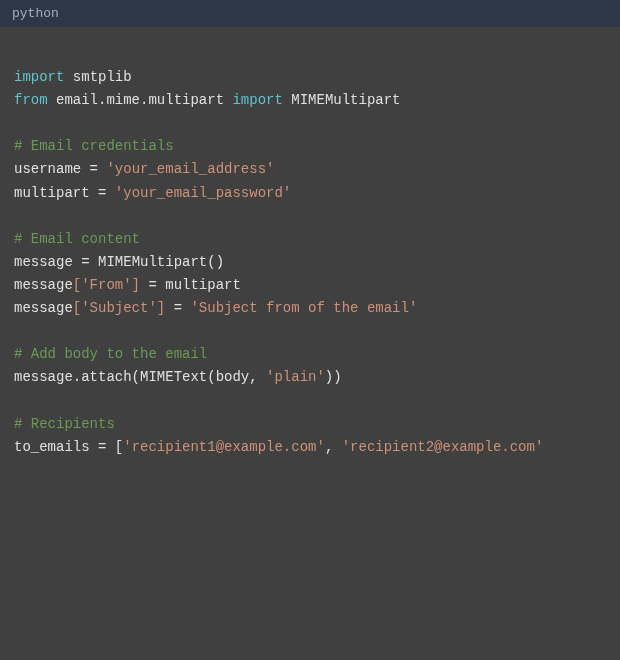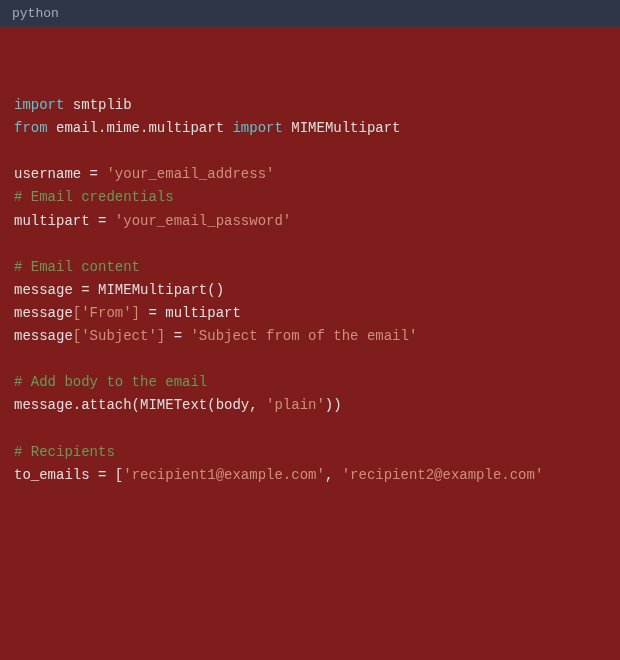--- a/index.html
+++ b/index.html
@@ -20,10 +20,9 @@
     .code-window {
       width: 620px;
       height: 660px;
-      background: #7f1d1d;
+      background: #404040;
       display: flex;
       flex-direction: column;
-      gap: 16px;
     }
 
     .title-bar {

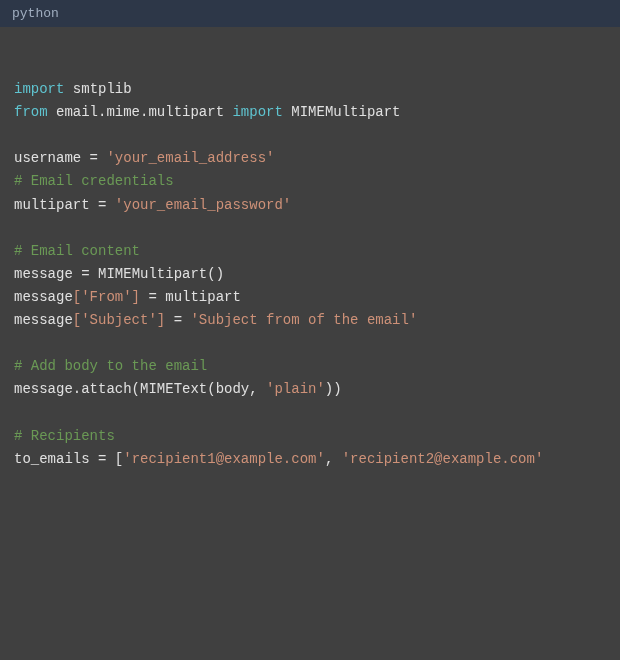--- a/index.html
+++ b/index.html
@@ -36,7 +36,7 @@
 
     .code-area {
       flex: 1;
-      padding: 28px 14px;
+      padding: 16px 14px;
       overflow: hidden;
       line-height: 1.65;
     }

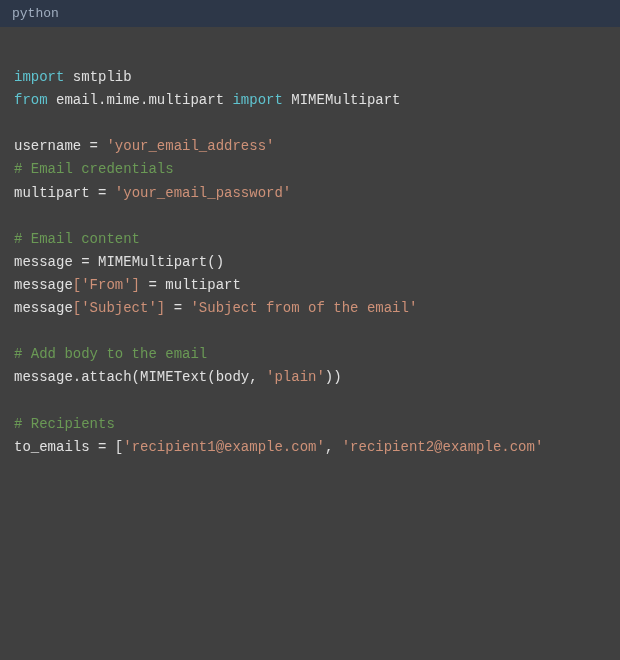--- a/index.html
+++ b/index.html
@@ -69,8 +69,8 @@
       <span class="line"><span class="kw">import</span><span class="plain"> smtplib</span></span>
       <span class="line"><span class="kw">from</span><span class="plain"> email.mime.multipart </span><span class="kw">import</span><span class="plain"> MIMEMultipart</span></span>
       <span class="blank"></span>
+      <span class="line"><span class="comment"># Email credentials</span></span>
       <span class="line"><span class="plain">username</span><span class="plain"> = </span><span class="string">'your_email_address'</span></span>
-      <span class="line"><span class="comment"># Email credentials</span></span>
       <span class="line"><span class="plain">multipart</span><span class="plain"> = </span><span class="string">'your_email_password'</span></span>
       <span class="blank"></span>
       <span class="line"><span class="comment"># Email content</span></span>

